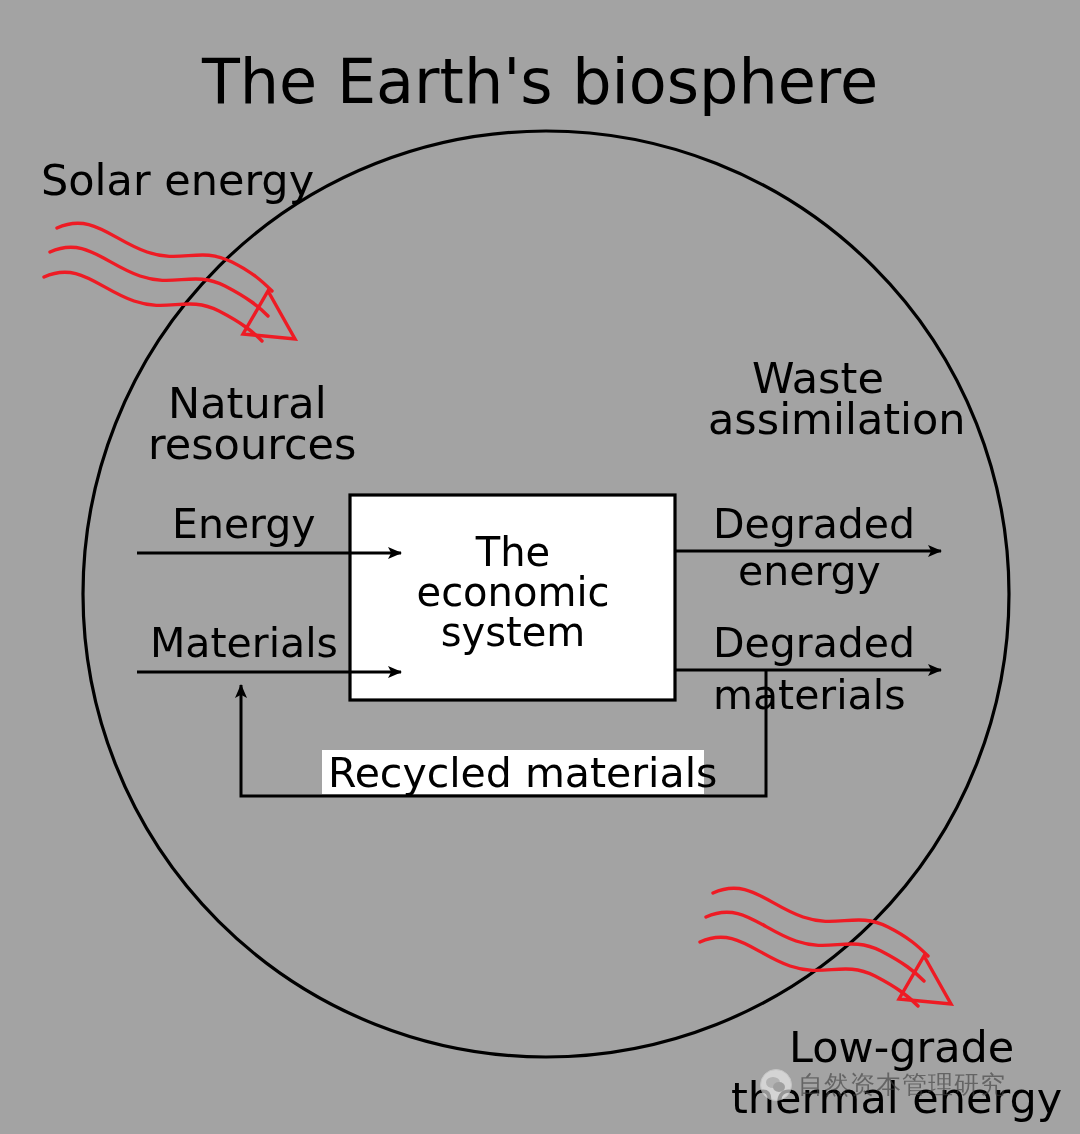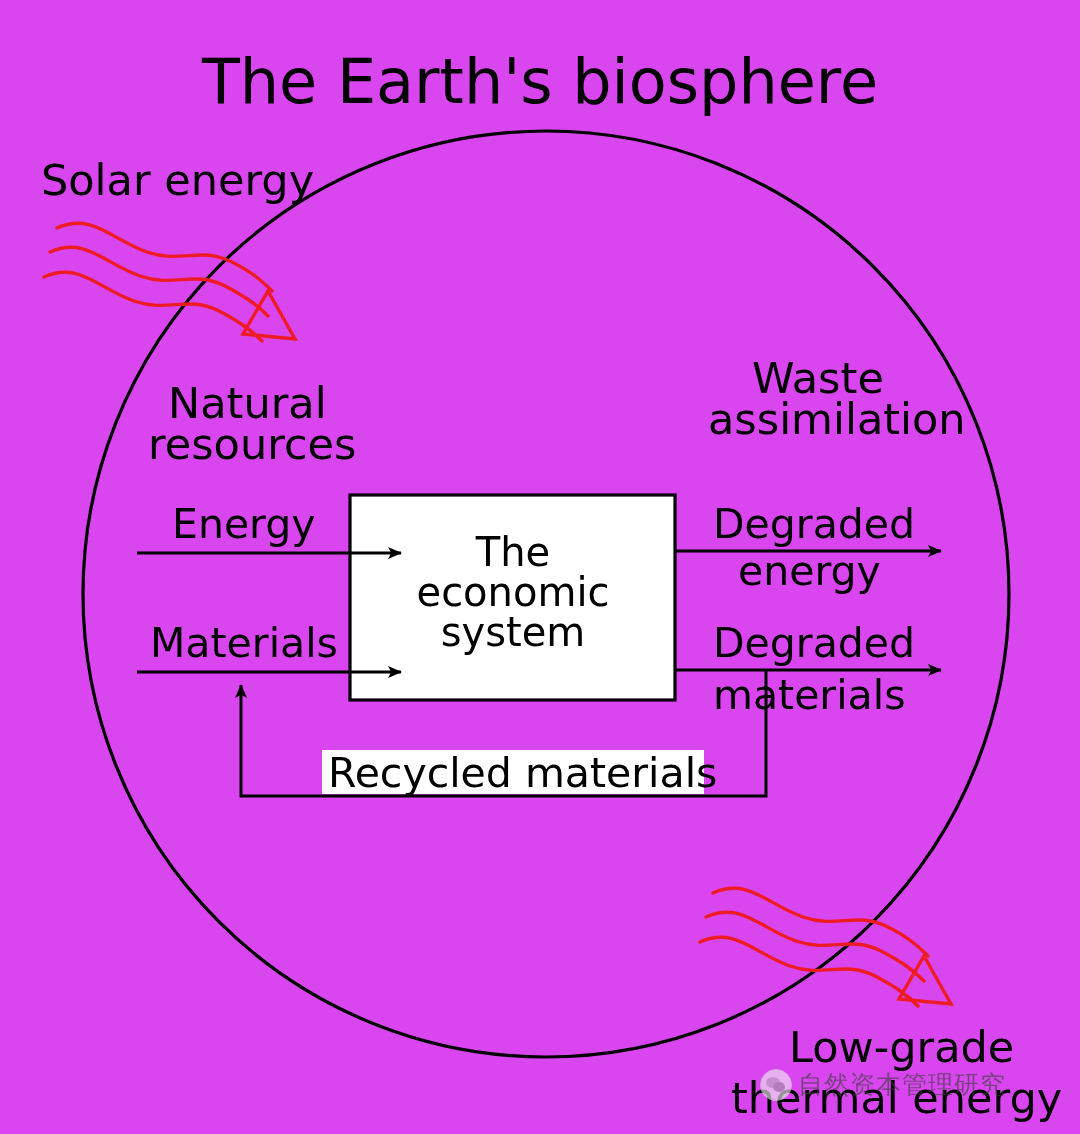--- a/index.html
+++ b/index.html
@@ -15,7 +15,7 @@
     position: relative;
     width: 1080px;
     height: 1134px;
-    background: #d946ef;
+    background: #a3a3a3;
     overflow: hidden;
   }
   #diagram-svg {

